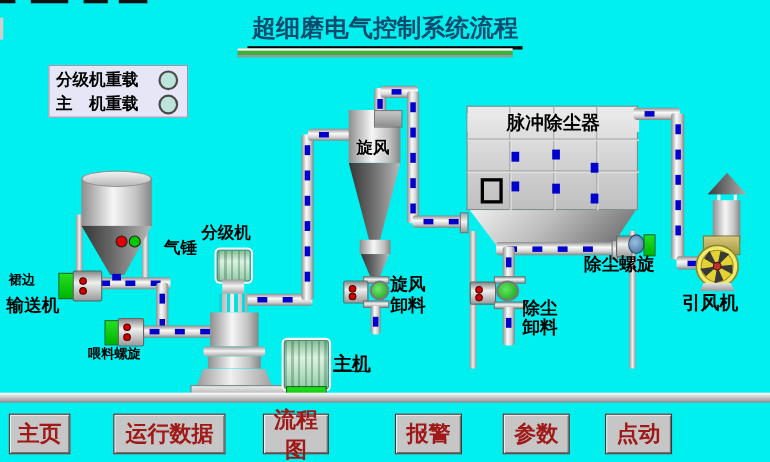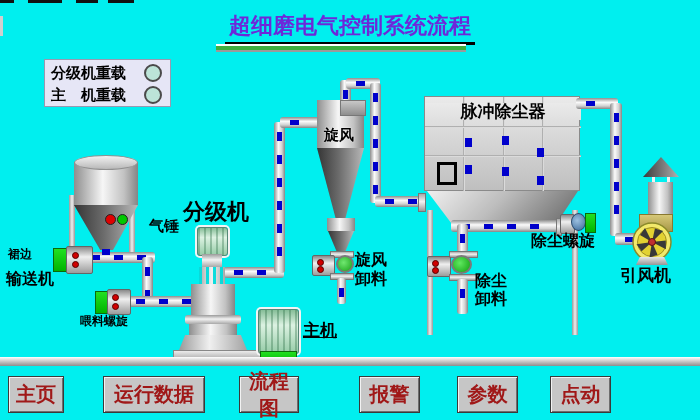--- a/index.html
+++ b/index.html
@@ -58,7 +58,7 @@
   <div class="abs" style="left:108px;top:0;width:26px;height:3px;background:#111;"></div>
   <div class="abs" style="left:0;top:16px;width:3px;height:20px;background:#CFCFCF;"></div>
 
-  <div class="abs" style="left:50%;top:11px;transform:translateX(-50%);font-size:22px;font-weight:bold;color:#6d28d9;border-bottom:3px solid #000;padding:0 4px 1px 4px;white-space:nowrap;">超细磨电气控制系统流程</div>
+  <div class="abs" style="left:50%;top:11px;transform:translateX(-50%);font-size:22px;font-weight:bold;color:#0c4a6e;border-bottom:3px solid #000;padding:0 4px 1px 4px;white-space:nowrap;">超细磨电气控制系统流程</div>
   <div class="abs" style="left:216px;top:44px;width:250px;height:4px;background:var(--color-title_bar_green,#3EAE3E);border-top:2px solid #FFF;border-bottom:2px solid #9A9A9A;"></div>
 
   <div class="abs" style="left:44px;top:59px;width:127px;height:48px;background:var(--color-panel_bg,#E6E6F6);border:1px solid #9898B0;padding:2px 5px;box-sizing:border-box;">

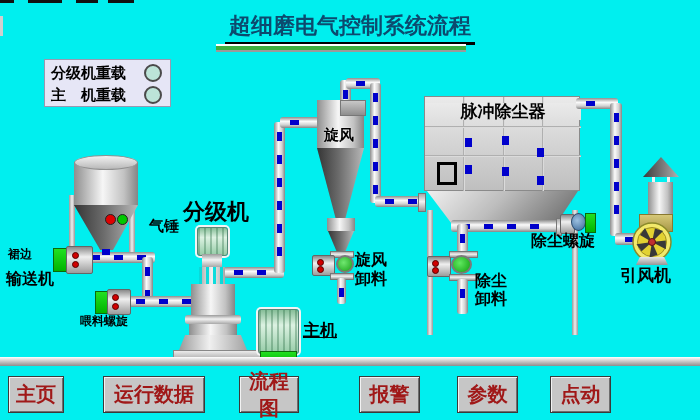--- a/index.html
+++ b/index.html
@@ -137,7 +137,7 @@
   <div class="abs cyl-h" style="left:189px;top:324px;width:48px;height:11px;"></div>
   <div class="abs" style="left:179px;top:335px;width:68px;height:15px;background:linear-gradient(to right,#9A9A9A,#F0F0F0 45%,#A2A2A2);clip-path:polygon(9% 0,91% 0,100% 100%,0 100%);"></div>
   <div class="abs" style="left:173px;top:350px;width:89px;height:12px;background:linear-gradient(to bottom,#ECECEC,#9E9E9E);border:1px solid #888;box-sizing:border-box;"></div>
-  <div class="lbl" style="left:183px;top:203px;font-size:22px;">分级机</div>
+  <div class="lbl" style="left:183px;top:203px;font-size:15px;">分级机</div>
 
   <div class="abs motor-green" style="left:258px;top:309px;width:39px;height:43px;"></div>
   <div class="abs greenblock" style="left:260px;top:351px;width:35px;height:11px;"></div>

